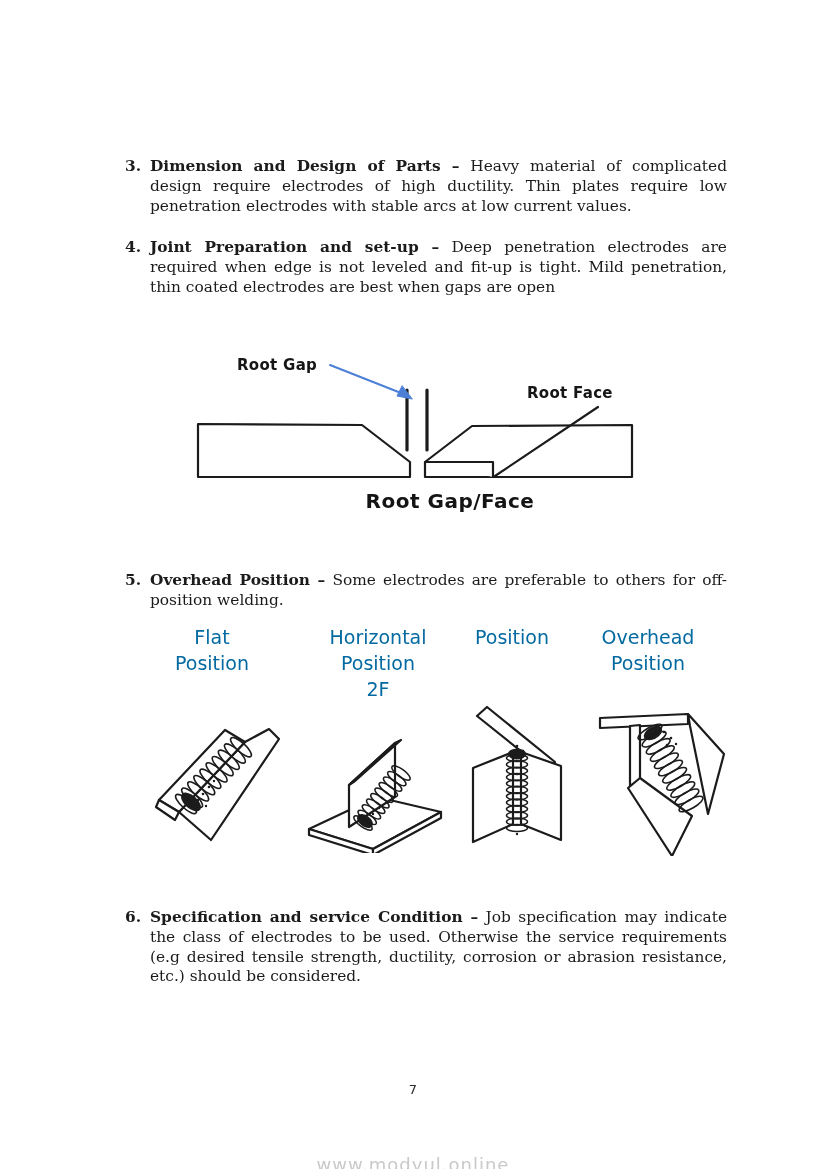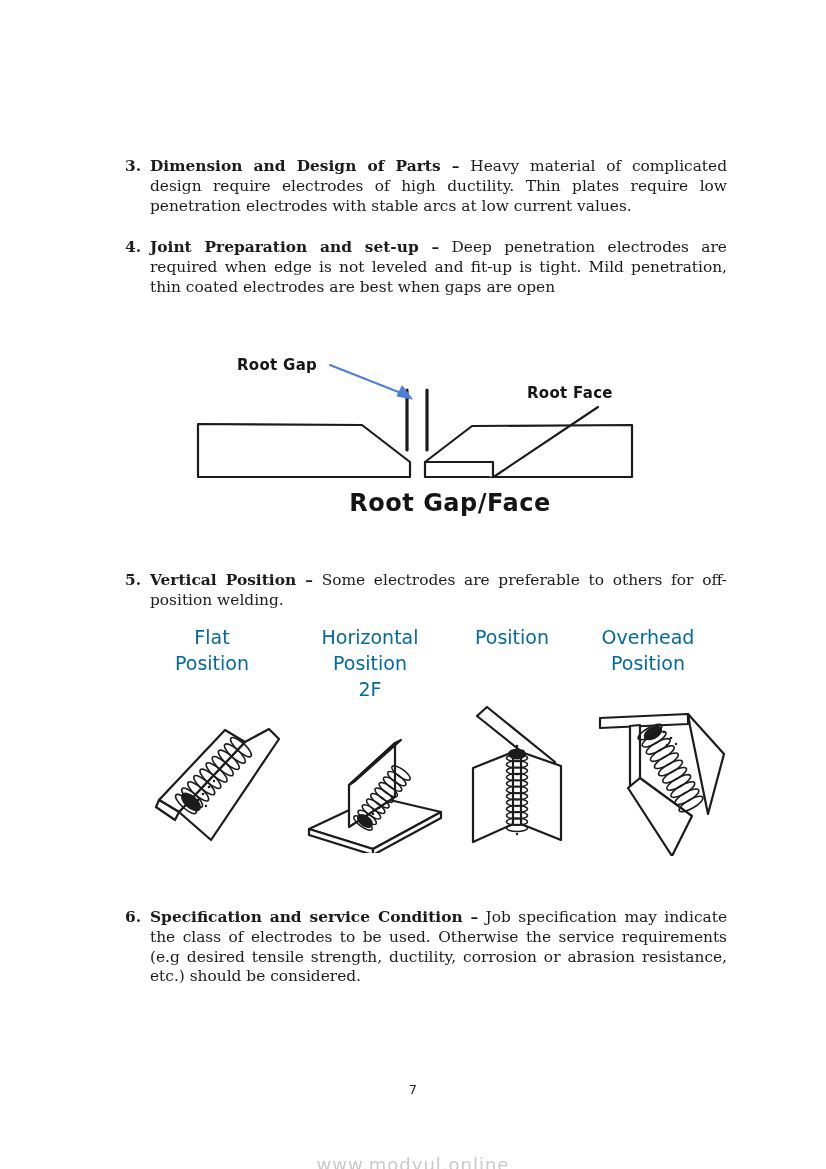--- a/index.html
+++ b/index.html
@@ -21,7 +21,7 @@
   .diagram-caption{
     position:absolute;left:150px;top:489px;width:600px;text-align:center;
     font-family:"DejaVu Sans","Liberation Sans",sans-serif;
-    font-weight:bold;font-size:24px;color:#141414;letter-spacing:.5px;
+    font-weight:bold;font-size:20px;color:#141414;letter-spacing:.5px;
   }
   .pos-col{
     position:absolute;top:624px;width:170px;text-align:center;

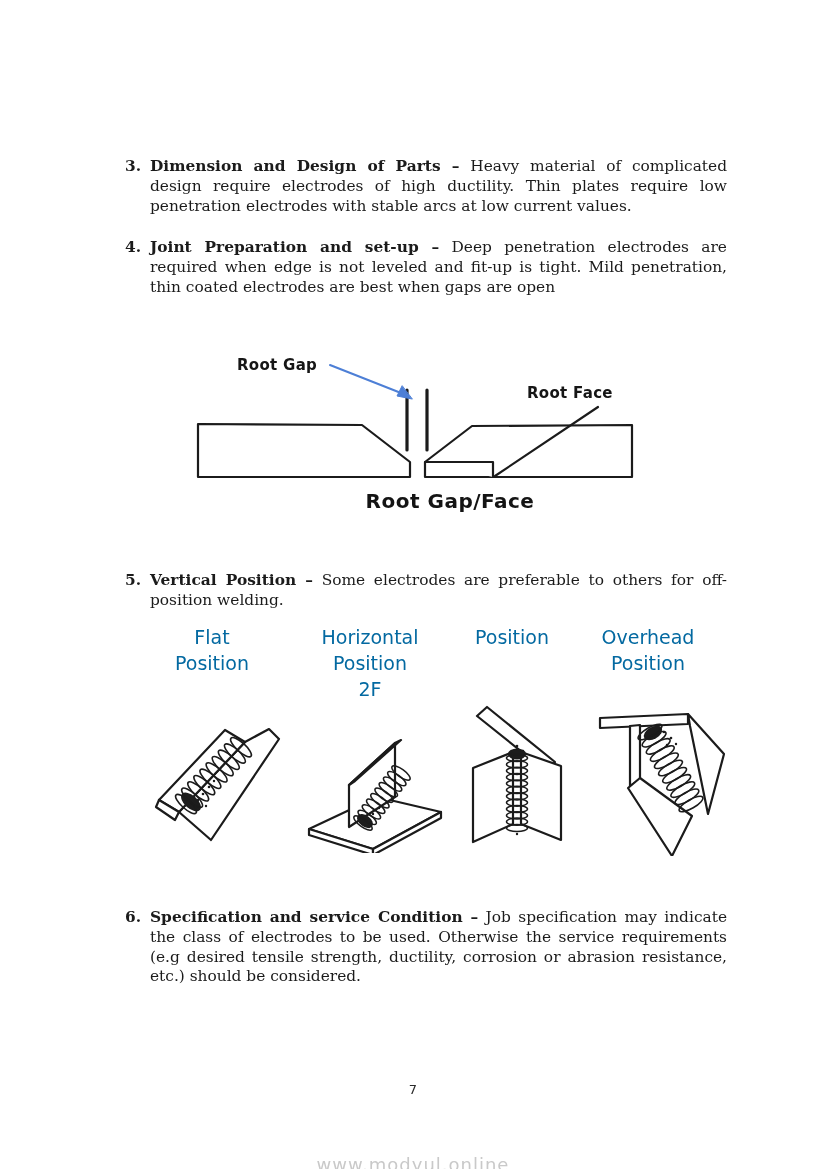--- a/index.html
+++ b/index.html
@@ -75,7 +75,7 @@
   <div class="diagram-caption">Root Gap/Face</div>
 
   <div class="item" style="top:571px;">
-    <span class="num">5.</span><b>Vertical Position –</b> <span>Some electrodes are preferable to others for off-position welding.</span>
+    <span class="num">5.</span><b>Overhead Position –</b> <span>Some electrodes are preferable to others for off-position welding.</span>
   </div>
 
   <div class="pos-col" style="left:127px;">

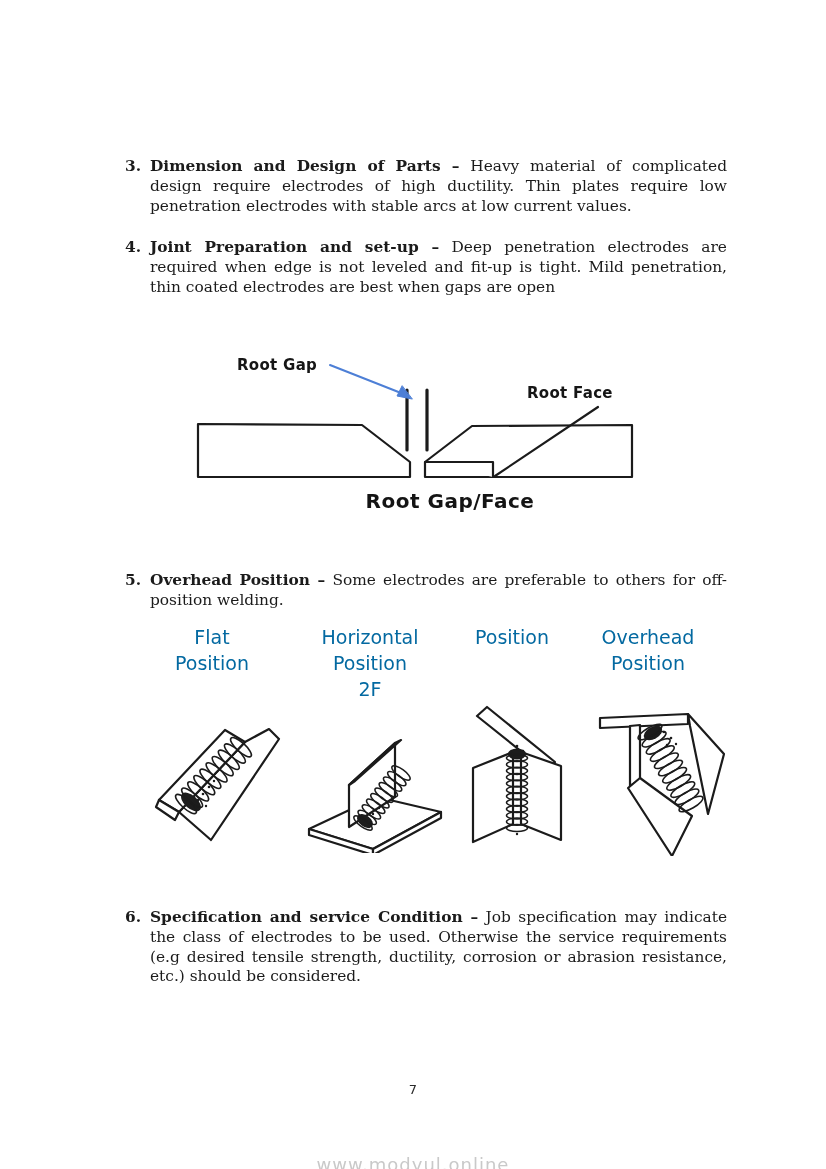--- a/index.html
+++ b/index.html
@@ -82,7 +82,7 @@
     <div>Flat</div>
     <div>Position</div>
   </div>
-  <div class="pos-col" style="left:285px;">
+  <div class="pos-col" style="left:293px;">
     <div>Horizontal</div>
     <div>Position</div>
     <div>2F</div>

